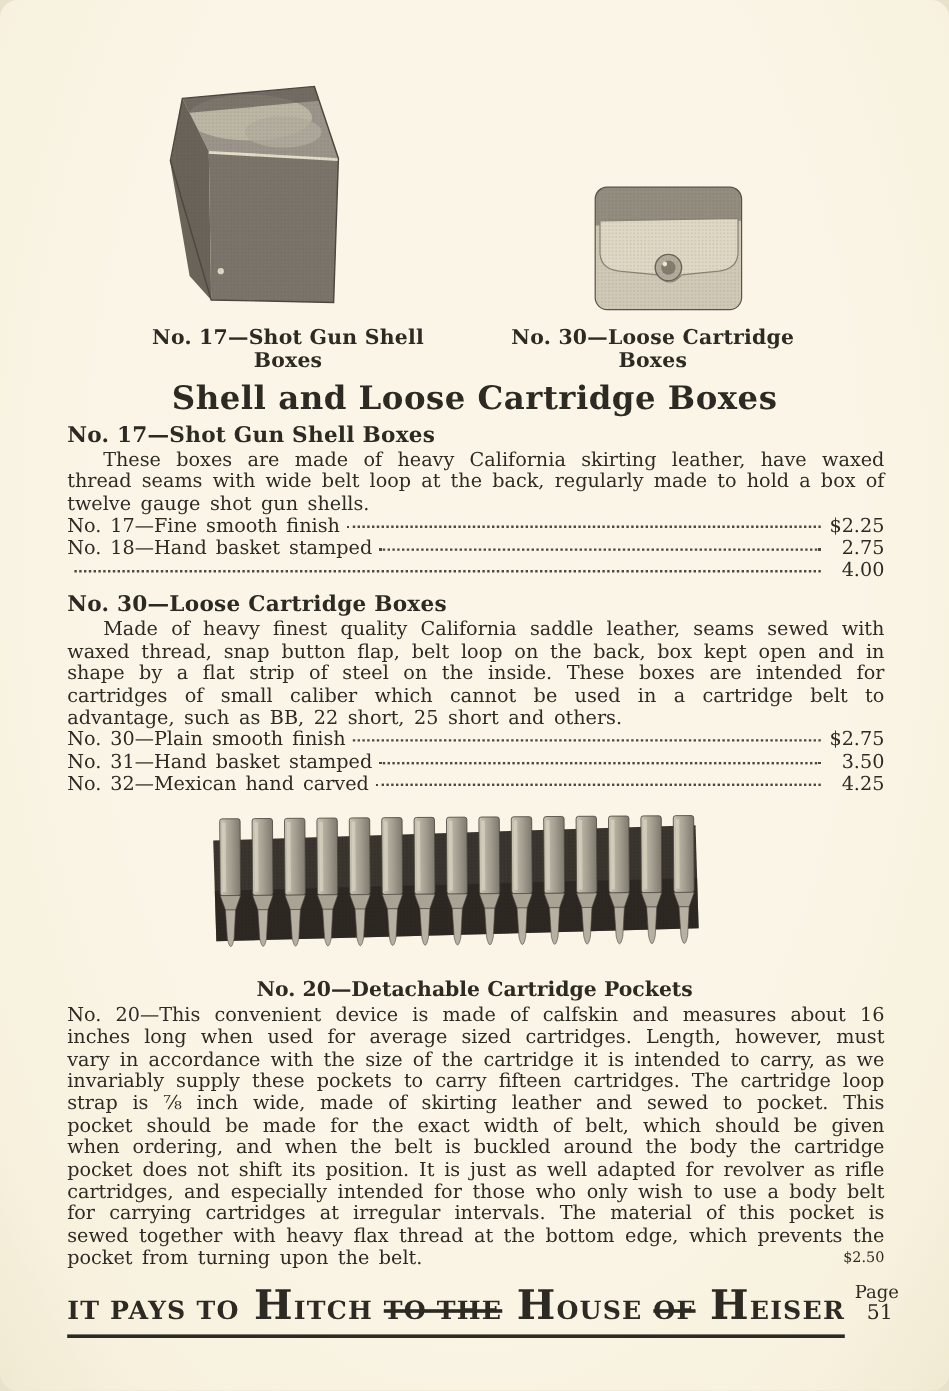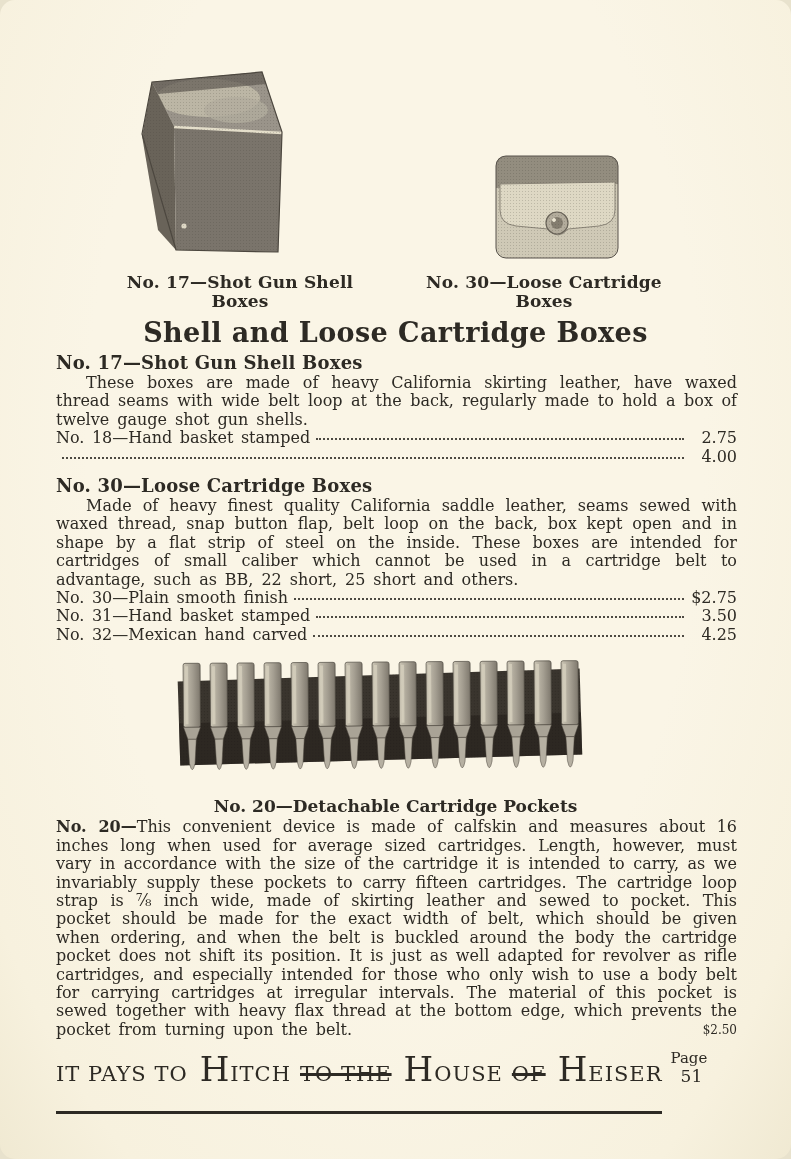--- a/index.html
+++ b/index.html
@@ -143,6 +143,11 @@
     <section>
       <h2 class="sec-heading">No. 17—Shot Gun Shell Boxes</h2>
       <p class="body-text indent">These boxes are made of heavy California skirting leather, have waxed thread seams with wide belt loop at the back, regularly made to hold a box of twelve gauge shot gun shells.</p>
+      <div class="price-row">
+        <span class="price-label">No. 17—Fine smooth finish</span>
+        <span class="leader"></span>
+        <span class="price-val">$2.25</span>
+      </div>
       <div class="price-row">
         <span class="price-label">No. 18—Hand basket stamped</span>
         <span class="leader"></span>

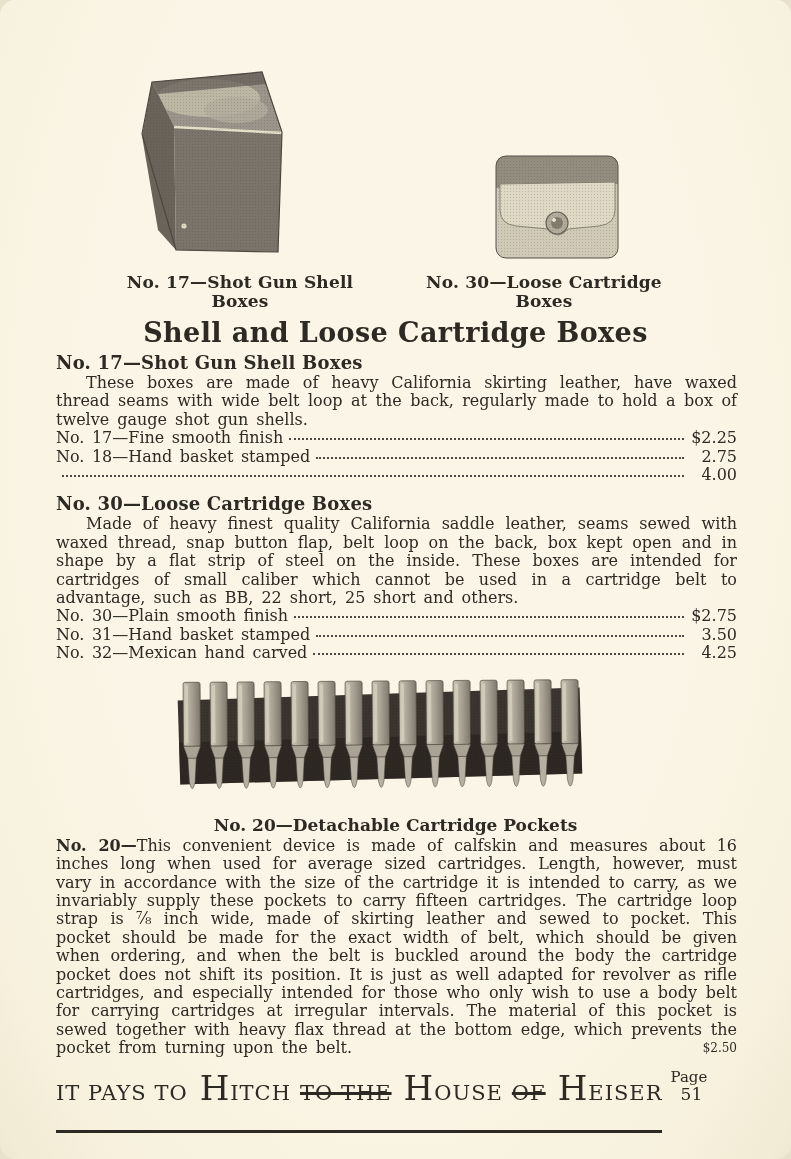--- a/index.html
+++ b/index.html
@@ -42,7 +42,7 @@
     text-align:justify;word-spacing:.18em;
   }
   .indent{text-indent:30px;}
-  .lead-bold{font-weight:bold;}
+  .lead-bold{font-weight:normal;}
   
   .price-row{display:flex;align-items:baseline;font-size:16px;line-height:18.4px;}
   .price-label{white-space:nowrap;word-spacing:.15em;}

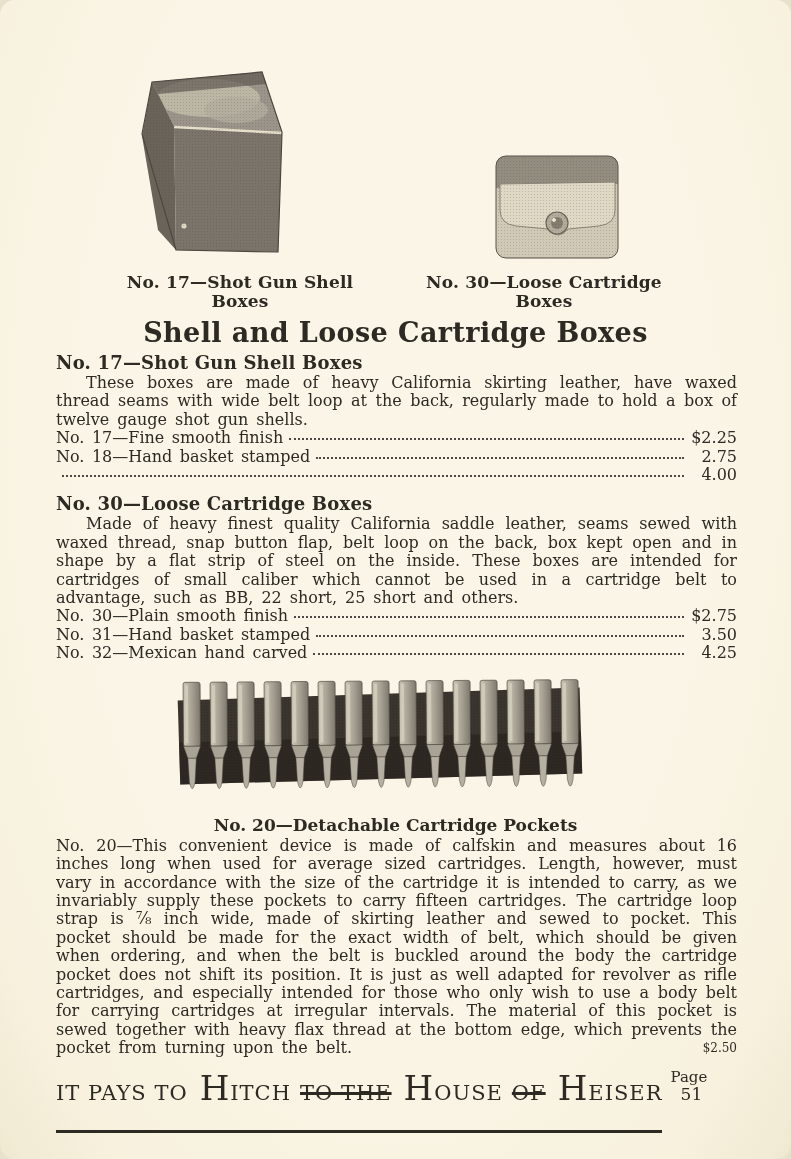--- a/index.html
+++ b/index.html
@@ -56,8 +56,8 @@
   
   .footer-row{margin:15px 54px 0 56px;display:flex;align-items:flex-start;}
   .slogan{
-    text-transform:uppercase;font-weight:normal;white-space:nowrap;
-    border-bottom:3px solid var(--ink);padding-bottom:20px;line-height:30px;
+    text-transform:uppercase;font-weight:bold;white-space:nowrap;
+    border-bottom:3px solid var(--ink);padding-bottom:3px;line-height:30px;
     letter-spacing:1px;
   }
   .s-small{font-size:21px;}

